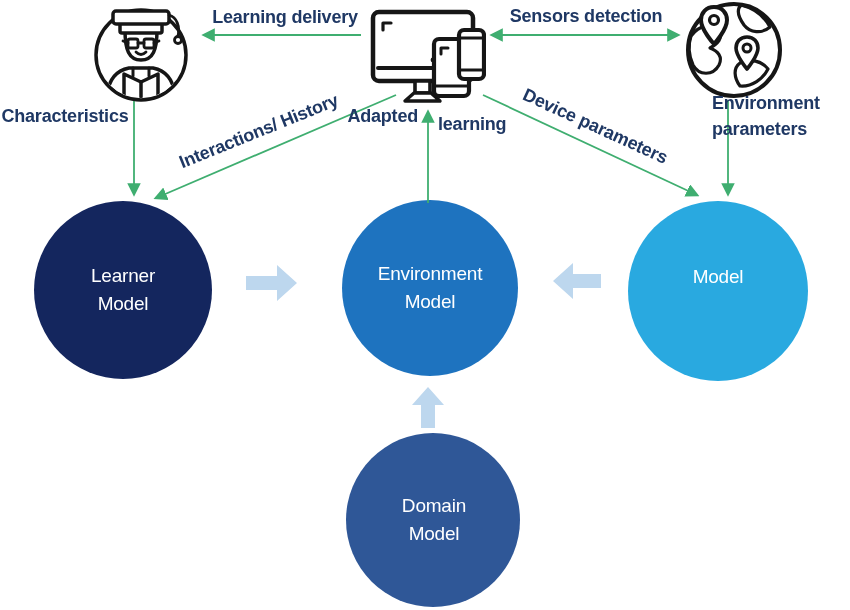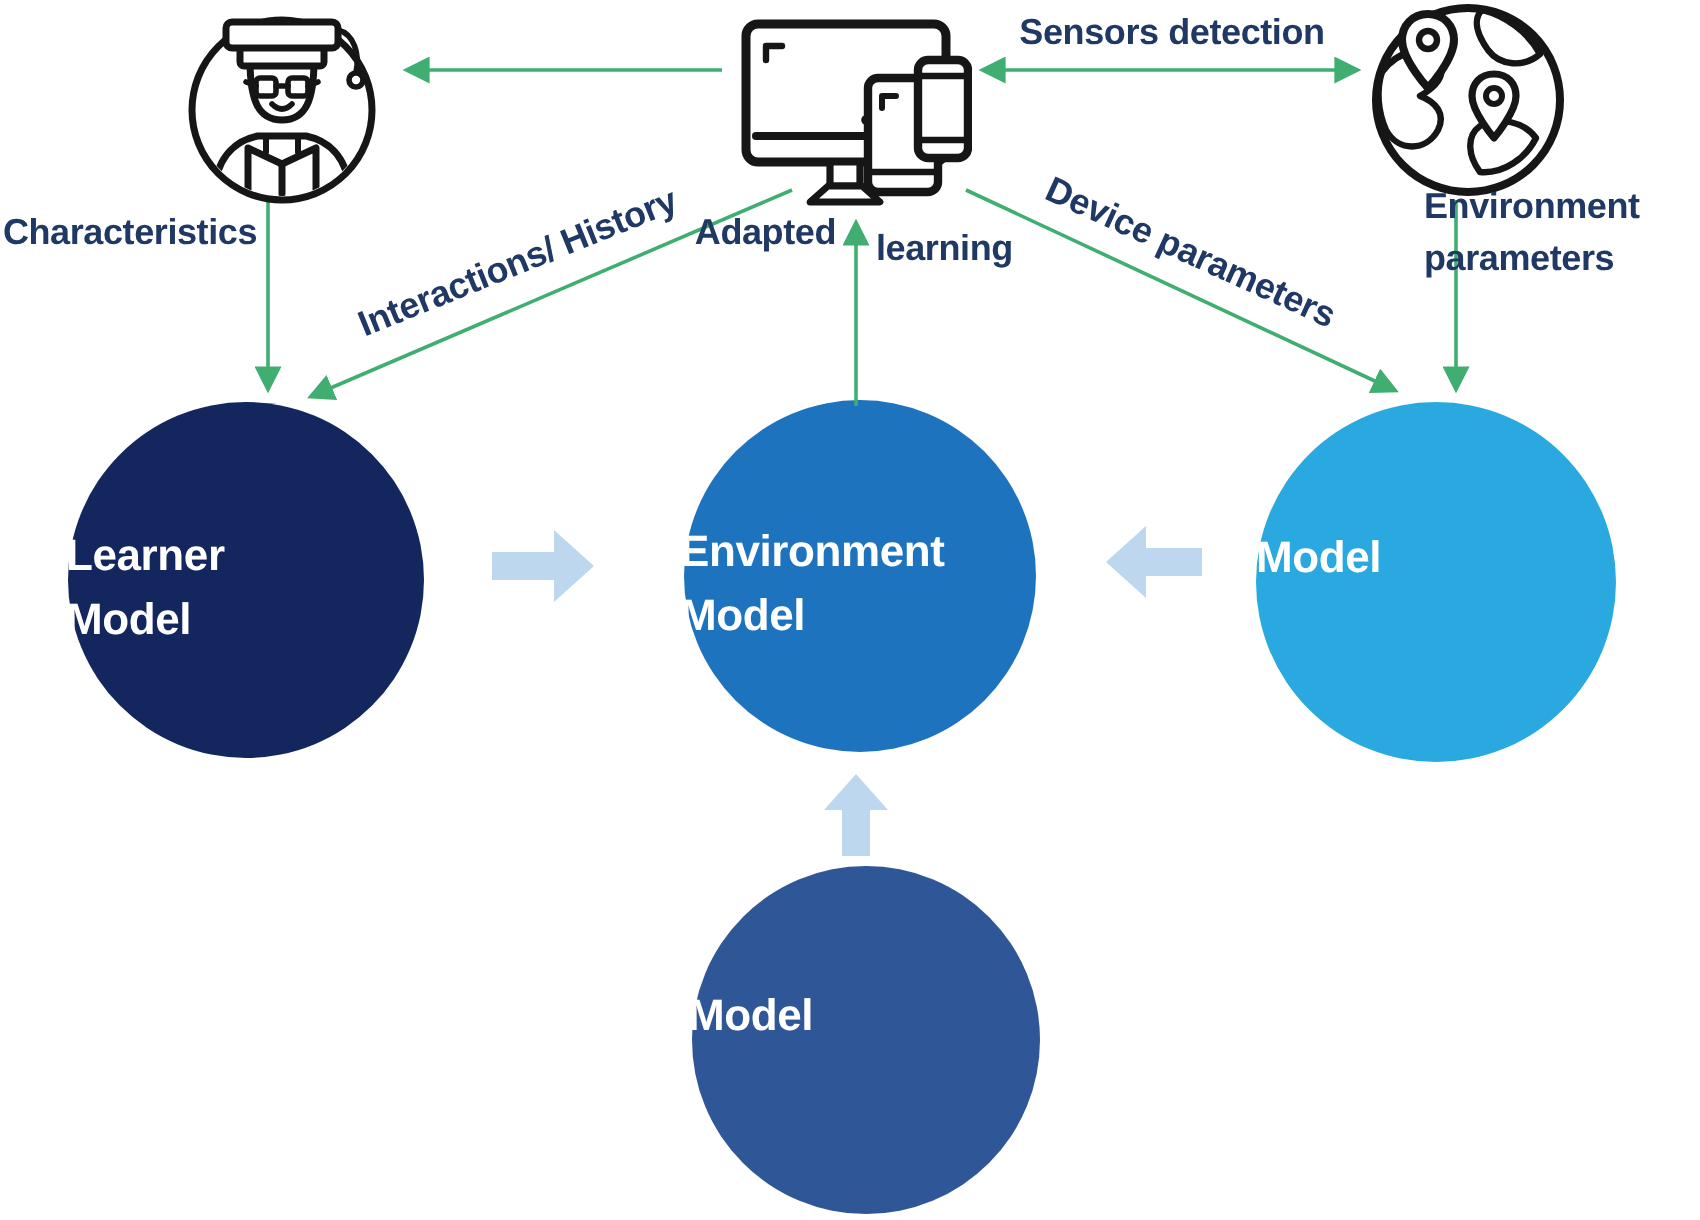--- a/index.html
+++ b/index.html
@@ -122,6 +122,7 @@
     </g>
   </svg>
 
+  <div class="lbl" style="left:205px; top:7px; width:160px; text-align:center;">Learning delivery</div>
   <div class="lbl" style="left:502px; top:6px; width:168px; text-align:center;">Sensors detection</div>
   <div class="lbl" style="left:0px; top:106px; width:130px; text-align:center;">Characteristics</div>
   <div class="lbl rot" style="left:155px; top:121px; width:208px; text-align:center; transform:rotate(-22deg);">Interactions/ History</div>

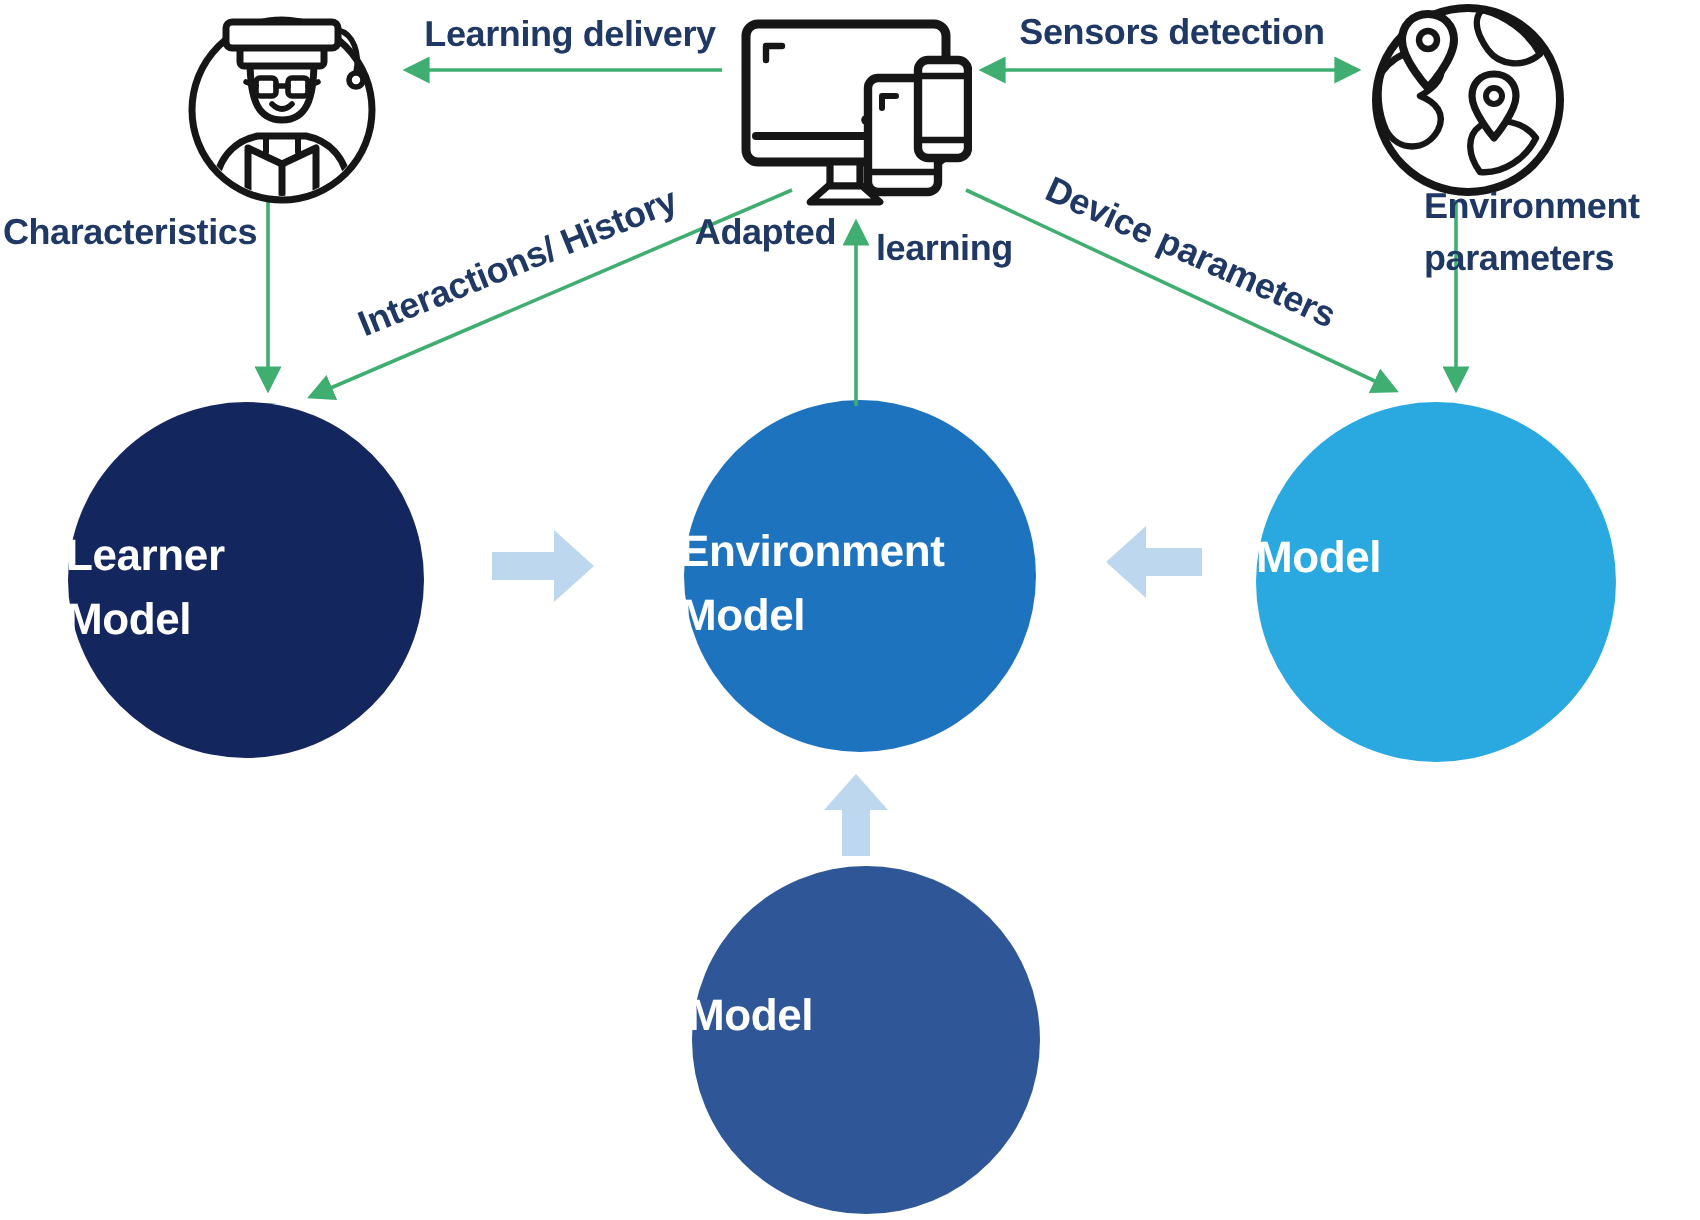--- a/index.html
+++ b/index.html
@@ -19,8 +19,8 @@
   }
   .rot { transform-origin:50% 50%; }
   .circle-lbl {
-    position:absolute; width:180px; 
-    font-size:22px; font-weight:700; color:#ffffff; line-height:1.45;
+    position:absolute; width:180px; text-align:center;
+    font-size:19px; font-weight:400; color:#ffffff; line-height:1.45;
     letter-spacing:-0.2px;
   }
   .circle-lbl span { display:block; }

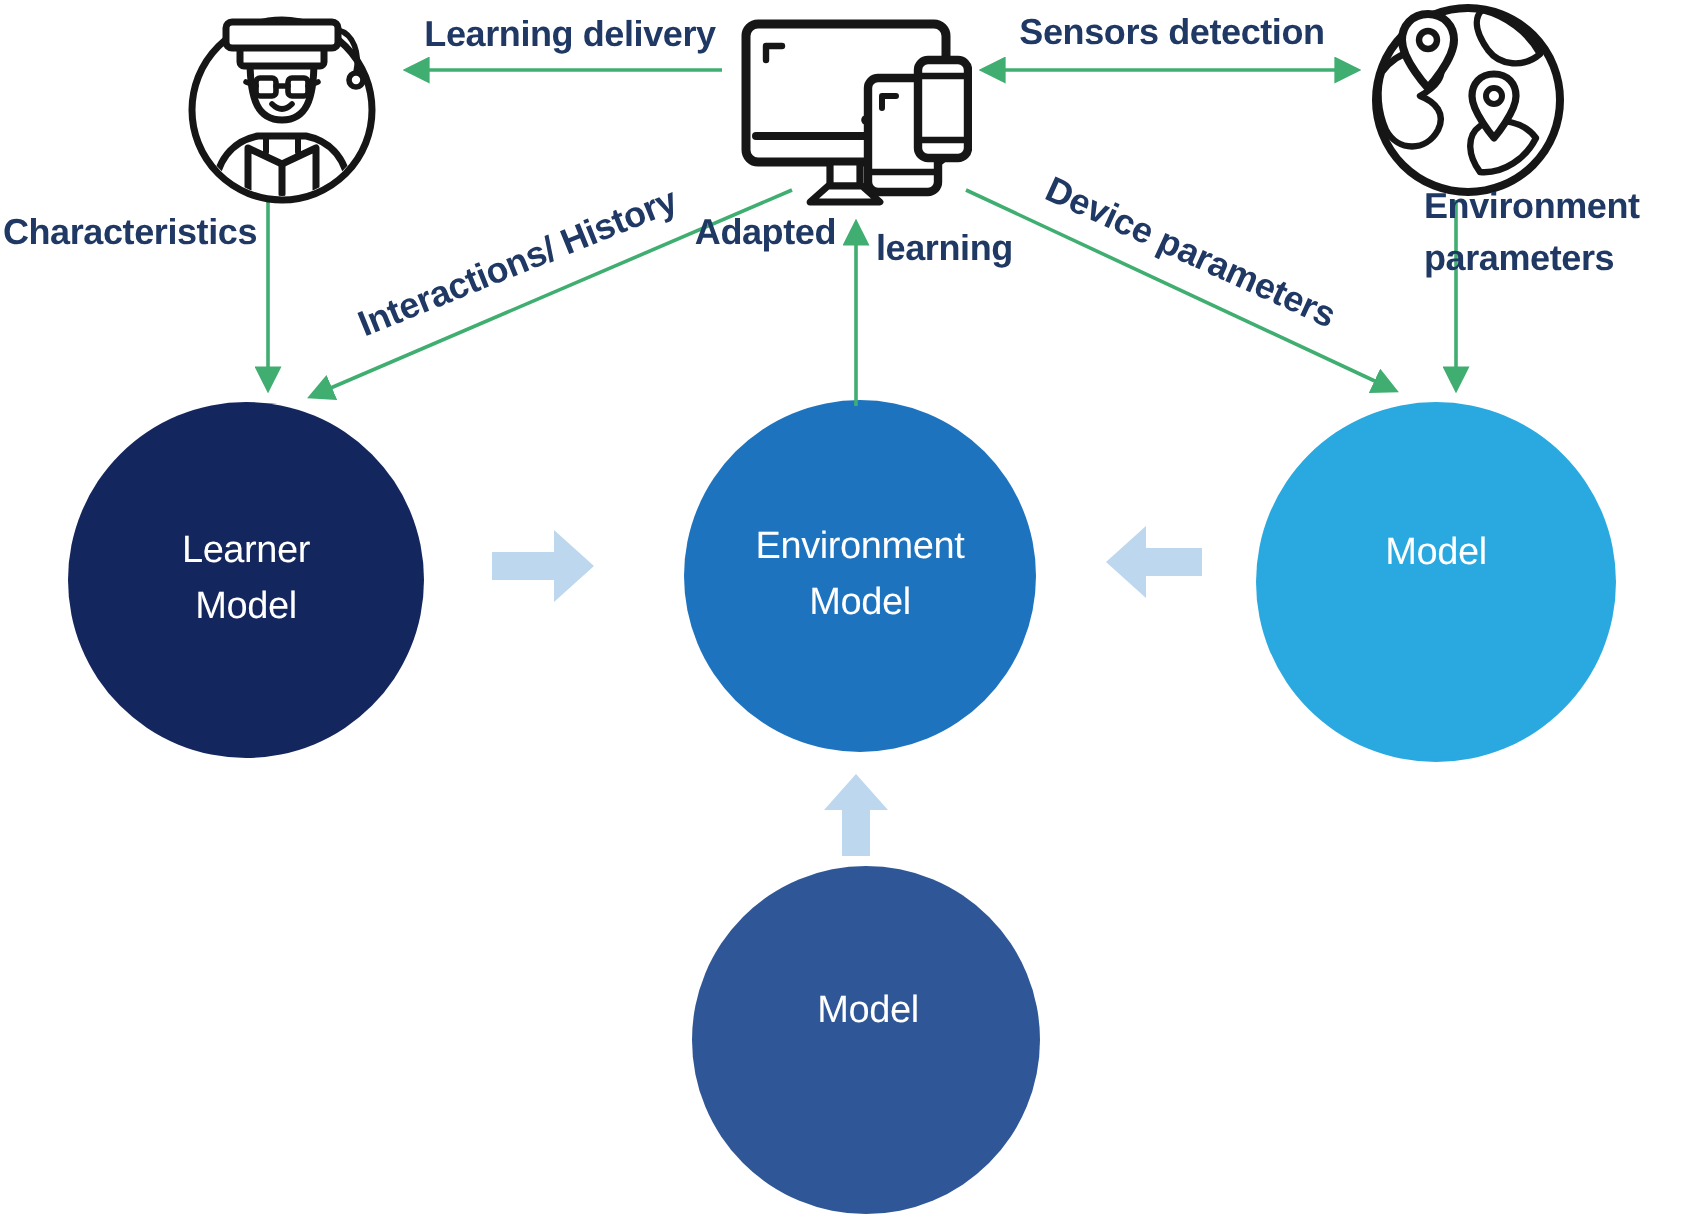--- a/index.html
+++ b/index.html
@@ -143,6 +143,7 @@
     <span>Model</span>
   </div>
   <div class="circle-lbl" style="left:344px; top:492px;">
+    <span>Domain</span>
     <span>Model</span>
   </div>
 

